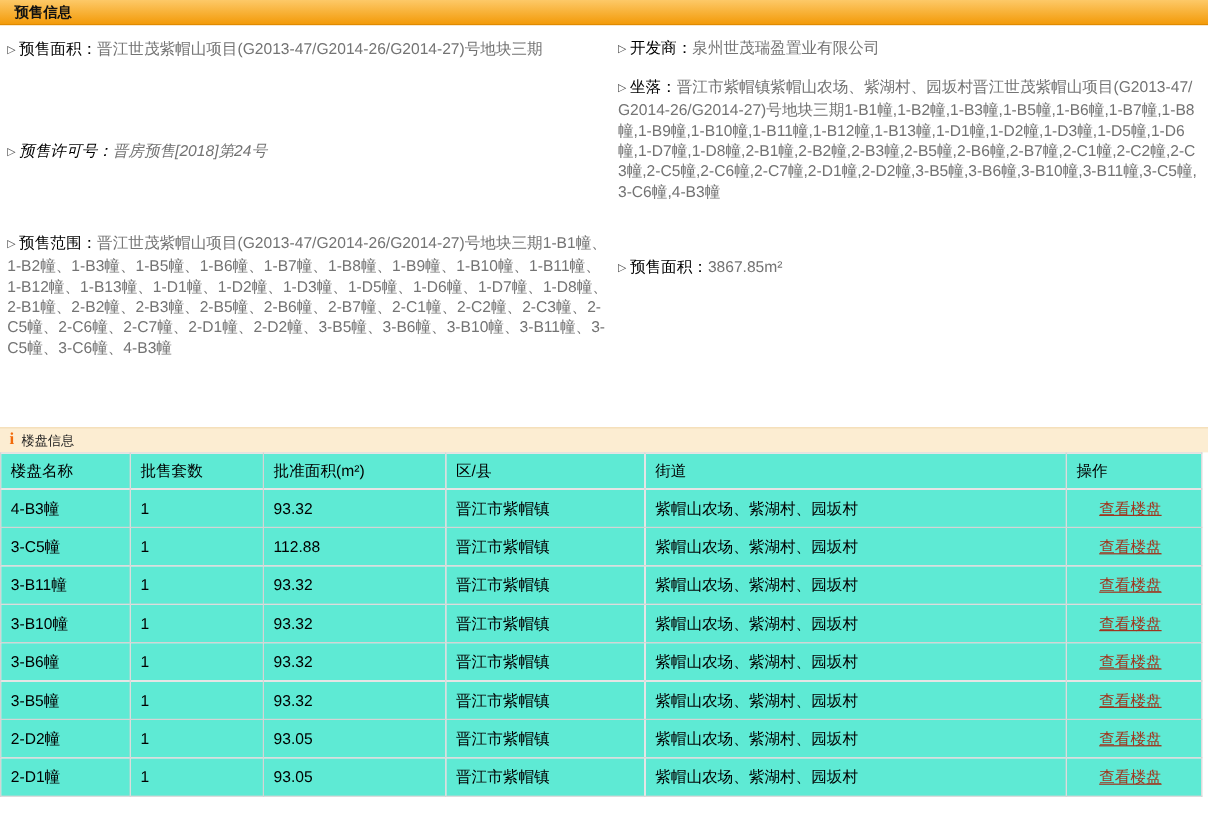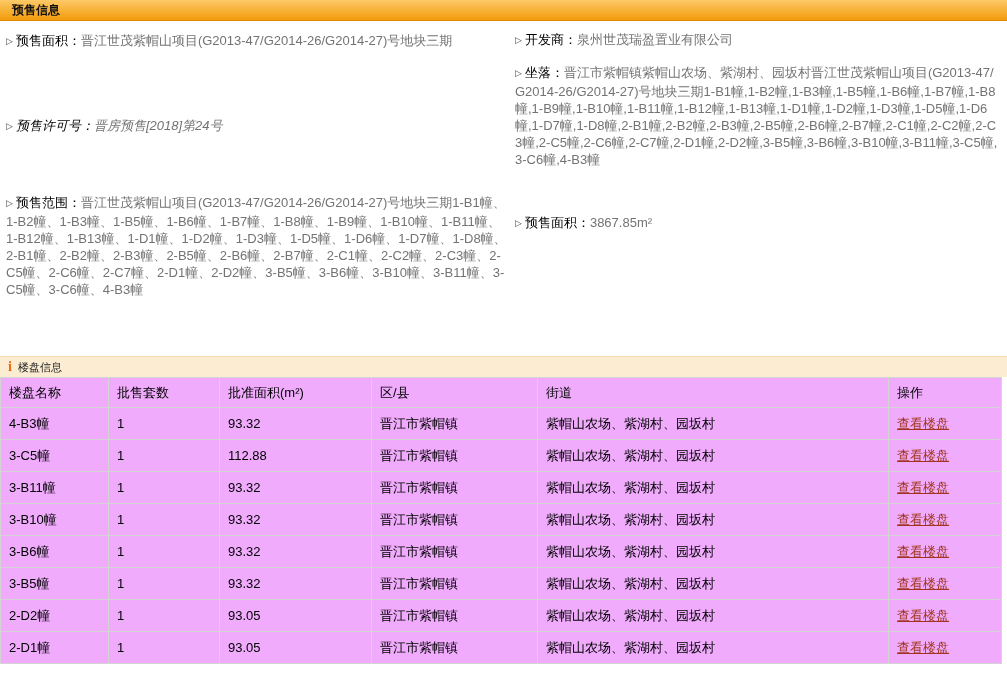--- a/index.html
+++ b/index.html
@@ -93,7 +93,7 @@
     font-weight: normal;
     white-space: nowrap;
     overflow: hidden;
-    background: #f0abfc;
+    background: #5eead4;
   }
   .listing th { height: 30px; color: #000; }
   .listing td { height: 32px; }

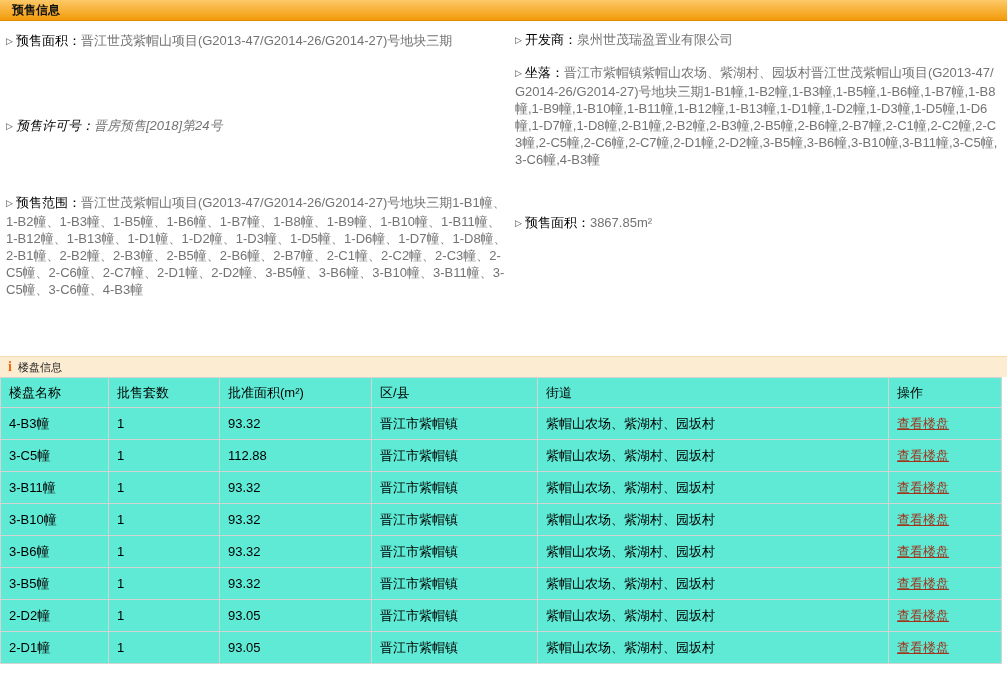--- a/index.html
+++ b/index.html
@@ -102,6 +102,7 @@
     color: #a0361f;
     text-decoration: underline;
     cursor: pointer;
+    margin-left: 19px;
   }
 </style>
 </head>

